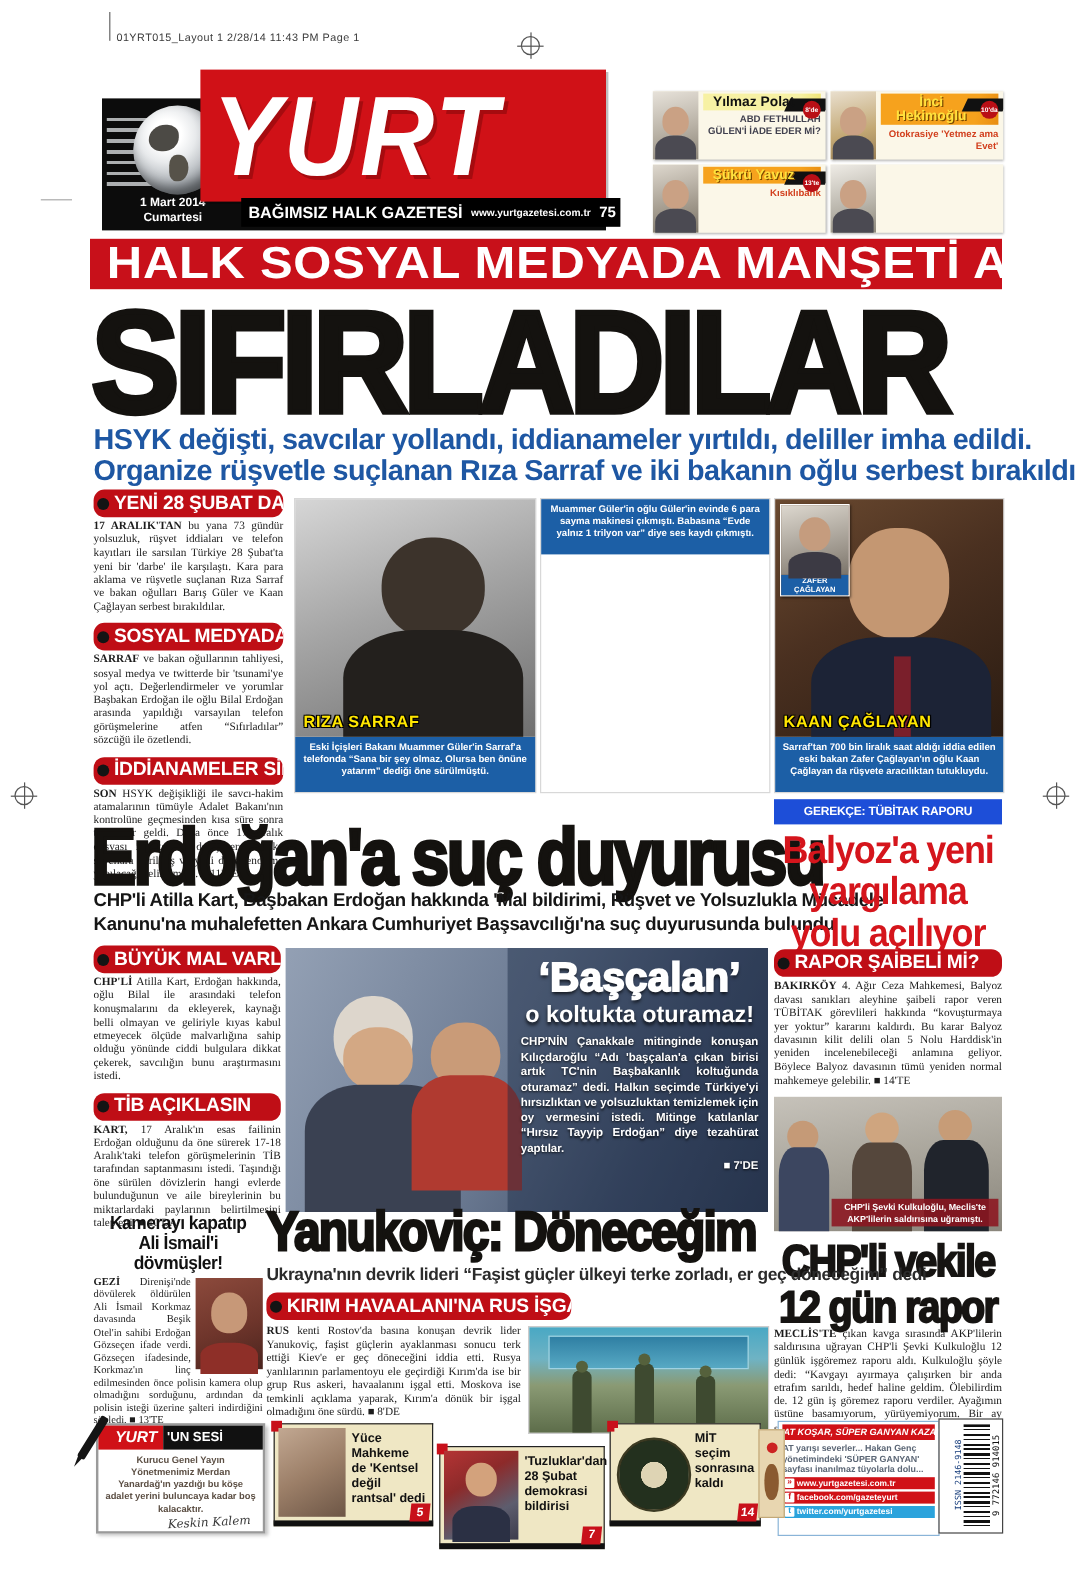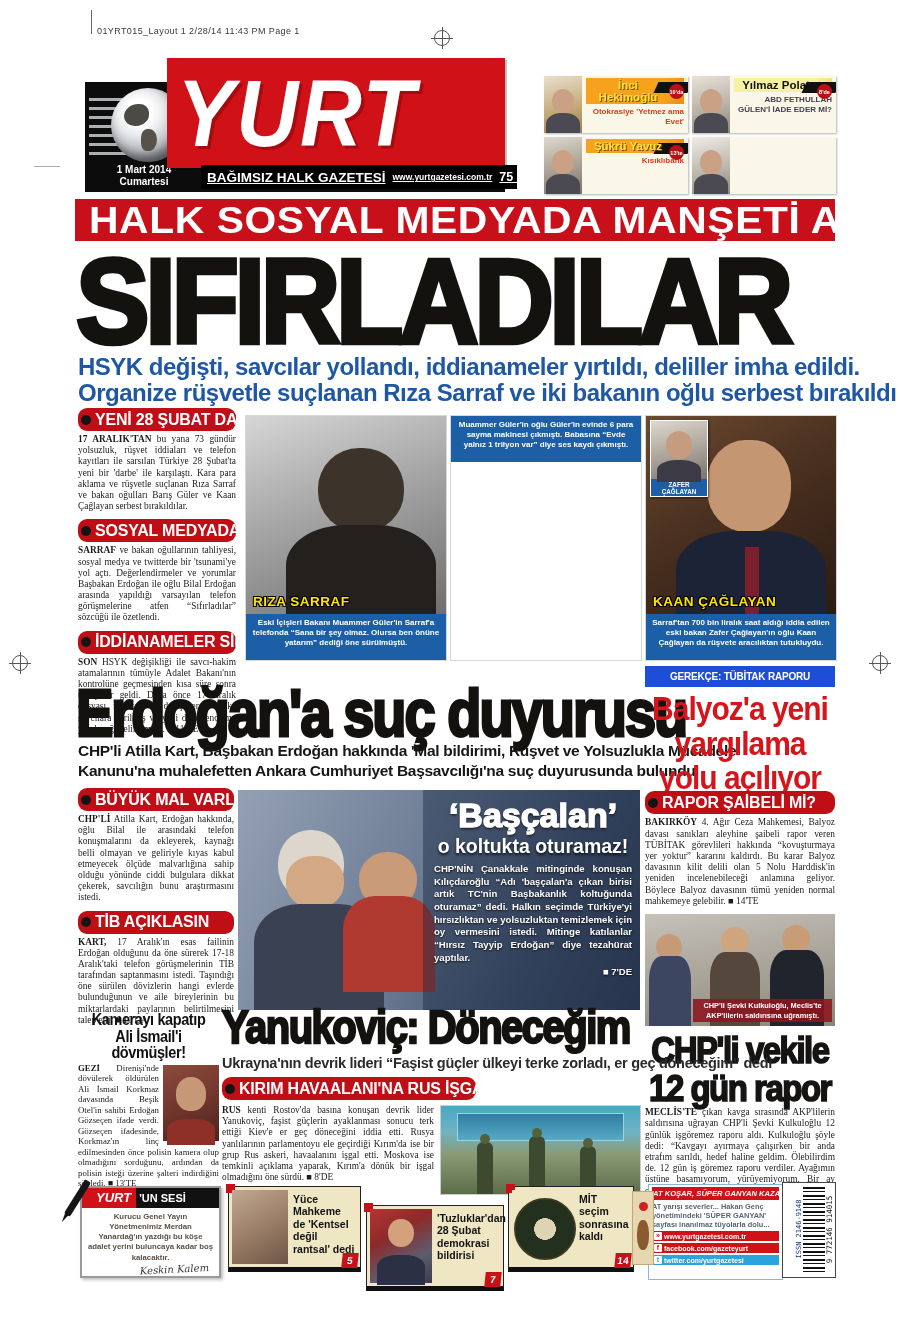--- a/index.html
+++ b/index.html
@@ -236,6 +236,16 @@
   </div>
 
   <div class="columnists">
+    <div class="col-box t-yellow">
+      <div class="col-photo"></div>
+      <div class="col-main">
+        <div class="nameplate">
+            <span class="col-name">Yılmaz Polat</span>
+          <span class="col-page">8'de</span>
+          </div>
+        <div class="col-title ttl-dark">ABD FETHULLAH GÜLEN'İ İADE EDER Mİ?</div>
+      </div>
+    </div>
     <div class="col-box t-orange">
       <div class="col-photo" style="background:linear-gradient(165deg,#e9dfce,#c3a874 60%,#997f55);"></div>
       <div class="col-main">
@@ -244,16 +254,6 @@
           <span class="col-page">10'da</span>
           </div>
         <div class="col-title ttl-red">Otokrasiye 'Yetmez ama Evet'</div>
-      </div>
-    </div>
-    <div class="col-box t-yellow">
-      <div class="col-photo"></div>
-      <div class="col-main">
-        <div class="nameplate">
-            <span class="col-name">Yılmaz Polat</span>
-          <span class="col-page">8'de</span>
-          </div>
-        <div class="col-title ttl-dark">ABD FETHULLAH GÜLEN'İ İADE EDER Mİ?</div>
       </div>
     </div>
     <div class="col-box t-orange">

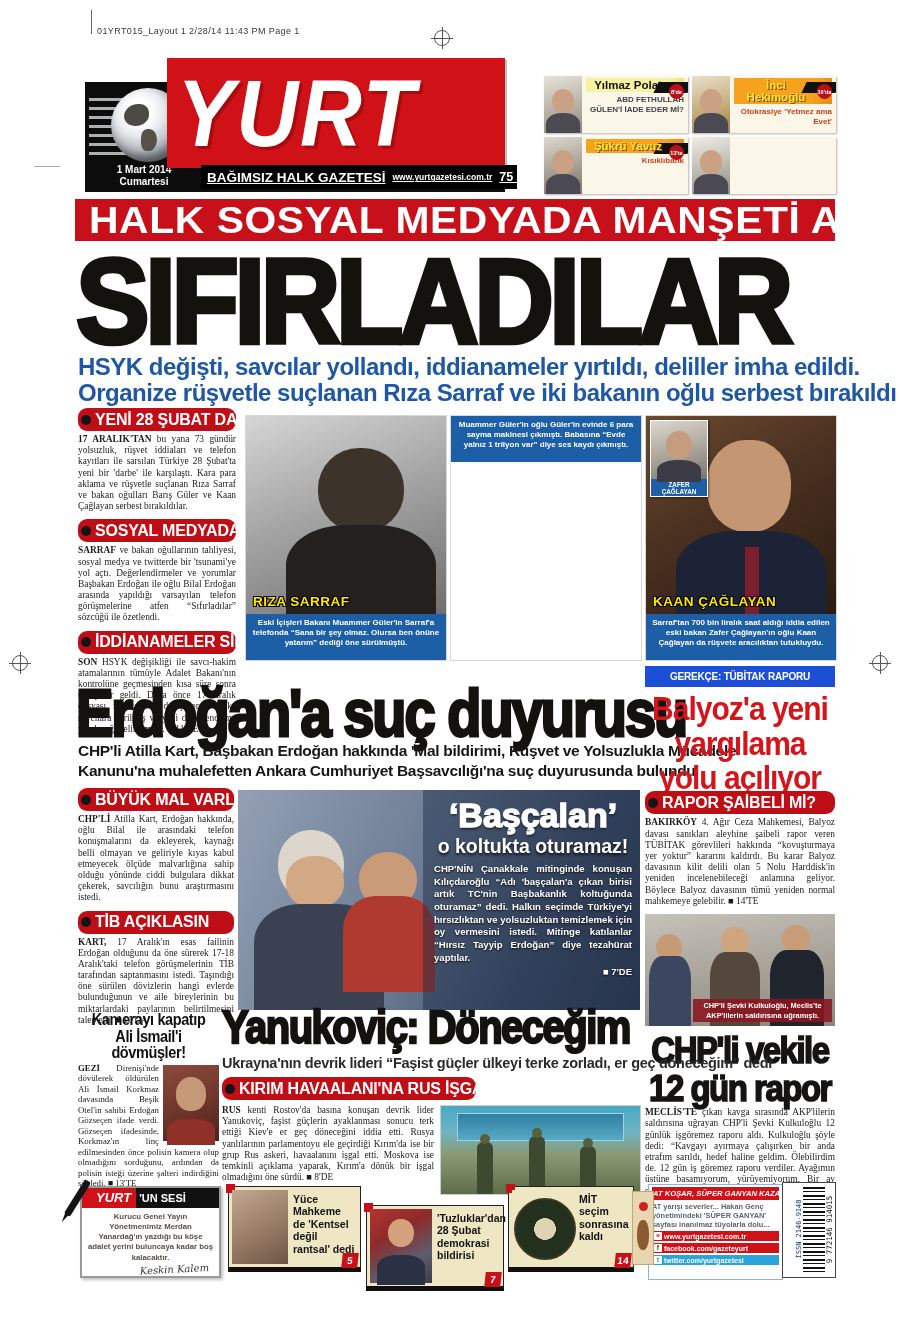--- a/index.html
+++ b/index.html
@@ -33,7 +33,7 @@
     line-height:1;margin:8px 0 0 10px;letter-spacing:2px;transform:scale(1.02,1.12);transform-origin:left top;
     text-shadow:3px 3px 0 rgba(90,0,0,.35);}
   .tagline{position:absolute;left:116px;bottom:3px;width:304px;height:24px;background:#000;color:#fff;
-    display:flex;align-items:center;gap:7px;padding:0 6px;white-space:nowrap;text-decoration:underline;}
+    display:flex;align-items:center;gap:7px;padding:0 6px;white-space:nowrap;}
   .tagline .tg1{font-weight:bold;font-size:13.5px;}
   .tagline .tg2{font-weight:bold;font-size:8.5px;}
   .tagline .tg3{font-weight:bold;font-size:12.5px;}

